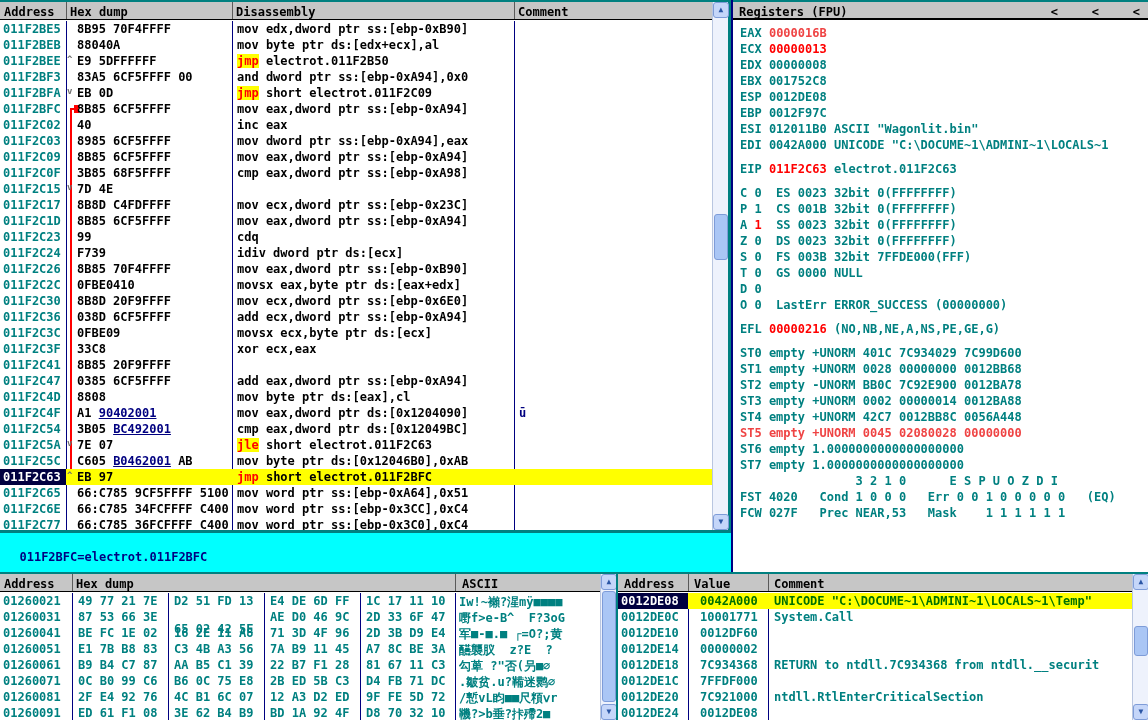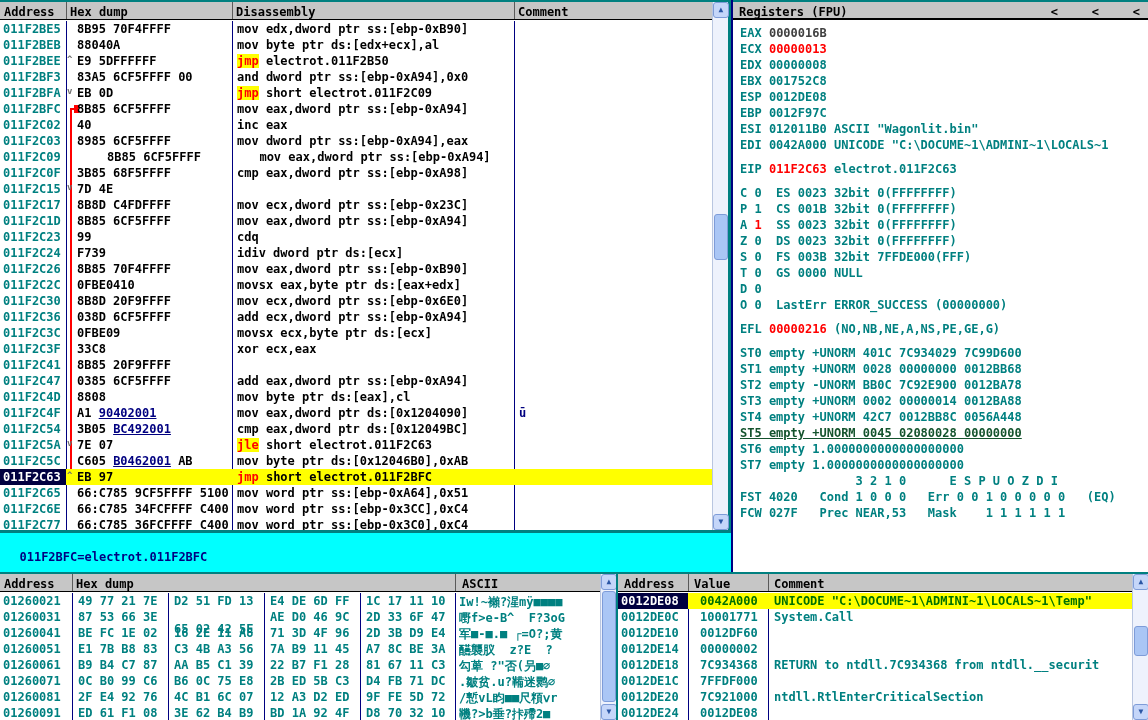--- a/index.html
+++ b/index.html
@@ -282,7 +282,7 @@
     <span class="collapse" style="right:8px">&lt;</span>
   </div>
   <div id="reg-lines">
-      <div class="regline" style="top: 26px;"><span style="color: rgb(0, 128, 128);">EAX </span><span style="color: #404040;">0000016B</span></div>
+      <div class="regline" style="top: 26px;"><span style="color: rgb(0, 128, 128);">EAX </span><span style="color: #ef4444;">0000016B</span></div>
       <div class="regline" style="top: 42px;"><span style="color: rgb(0, 128, 128);">ECX </span><span style="color: rgb(255, 0, 0);">00000013</span></div>
       <div class="regline" style="top: 58px;"><span style="color: rgb(0, 128, 128);">EDX 00000008</span></div>
       <div class="regline" style="top: 74px;"><span style="color: rgb(0, 128, 128);">EBX 001752C8</span></div>

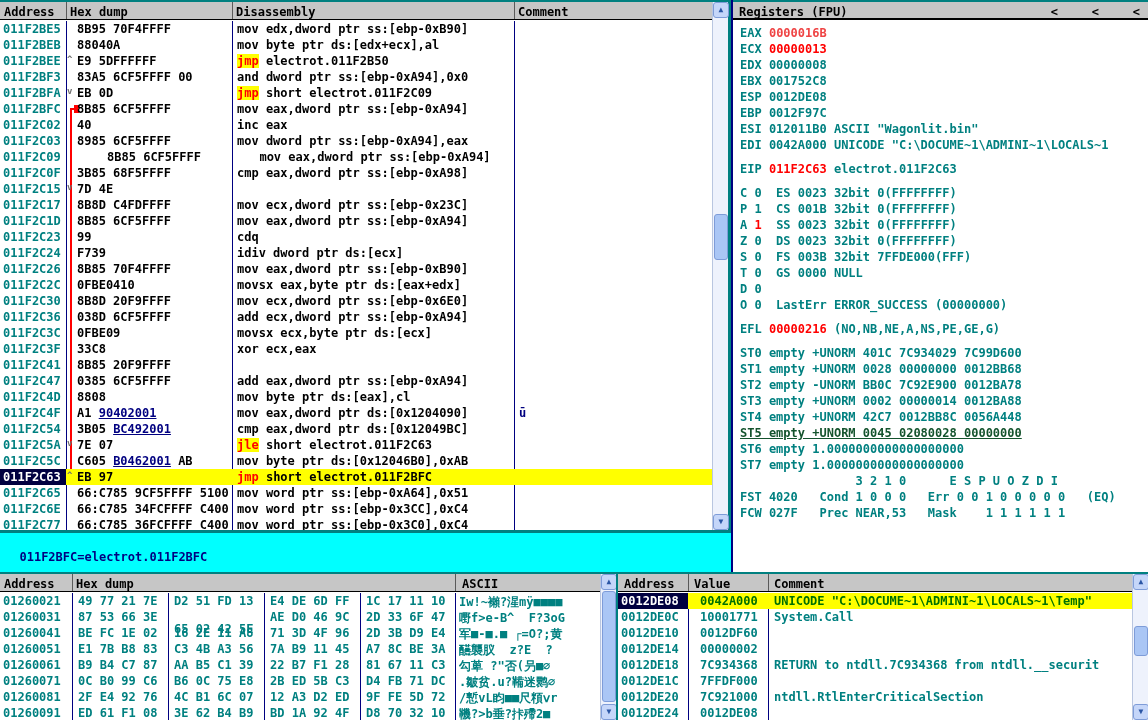--- a/index.html
+++ b/index.html
@@ -139,7 +139,7 @@
         <span class="c-hex"><span>8985 6CF5FFFF</span></span>
         <span class="c-dis"><span>mov dword ptr ss:[ebp-0xA94],eax</span></span>
       </div>
-      <div class="drow" style="top: 149px; text-align: center;">
+      <div class="drow" style="top: 149px;">
         <span class="c-addr">011F2C09</span>
         <span class="c-hex"><span>8B85 6CF5FFFF</span></span>
         <span class="c-dis"><span>mov eax,dword ptr ss:[ebp-0xA94]</span></span>

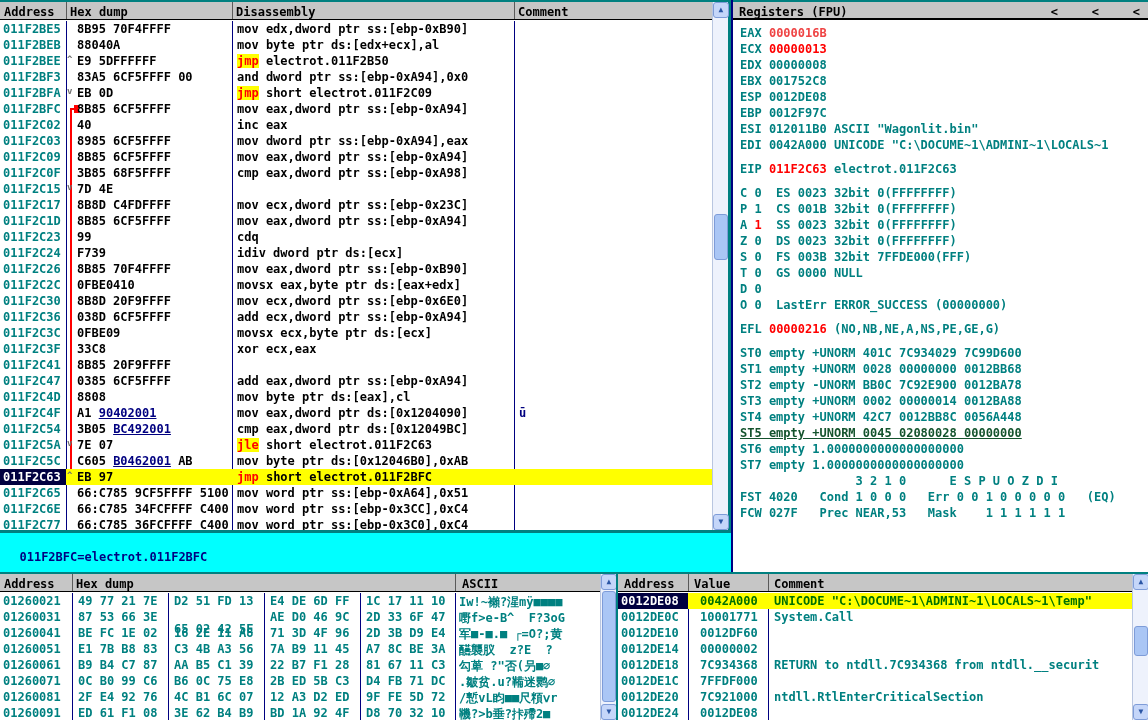--- a/index.html
+++ b/index.html
@@ -305,7 +305,7 @@
       <div class="regline" style="top: 378px;"><span style="color: rgb(0, 128, 128);">ST2 empty -UNORM BB0C 7C92E900 0012BA78</span></div>
       <div class="regline" style="top: 394px;"><span style="color: rgb(0, 128, 128);">ST3 empty +UNORM 0002 00000014 0012BA88</span></div>
       <div class="regline" style="top: 410px;"><span style="color: rgb(0, 128, 128);">ST4 empty +UNORM 42C7 0012BB8C 0056A448</span></div>
-      <div class="regline" style="top: 426px;"><span style="color: #14532d; text-decoration: underline;">ST5 empty +UNORM 0045 02080028 00000000</span></div>
+      <div class="regline" style="top: 426px;"><span style="color: #ef4444;">ST5 empty +UNORM 0045 02080028 00000000</span></div>
       <div class="regline" style="top: 442px;"><span style="color: rgb(0, 128, 128);">ST6 empty 1.0000000000000000000</span></div>
       <div class="regline" style="top: 458px;"><span style="color: rgb(0, 128, 128);">ST7 empty 1.0000000000000000000</span></div>
       <div class="regline" style="top: 474px;"><span style="color: rgb(0, 128, 128);">                3 2 1 0      E S P U O Z D I</span></div>

